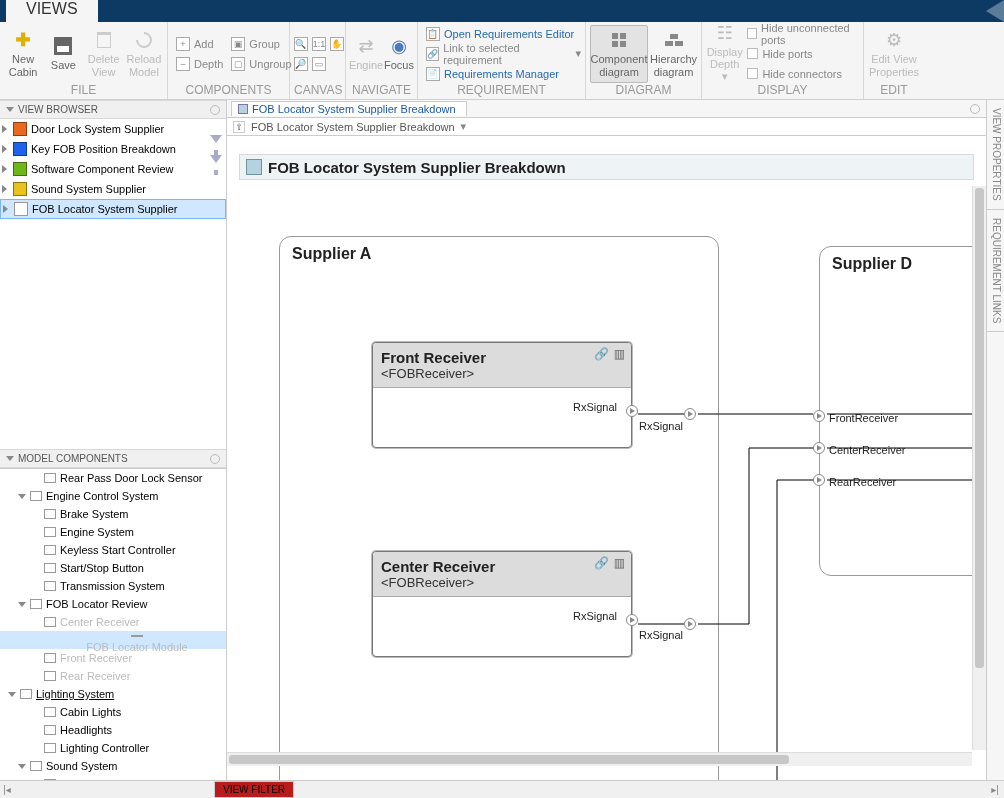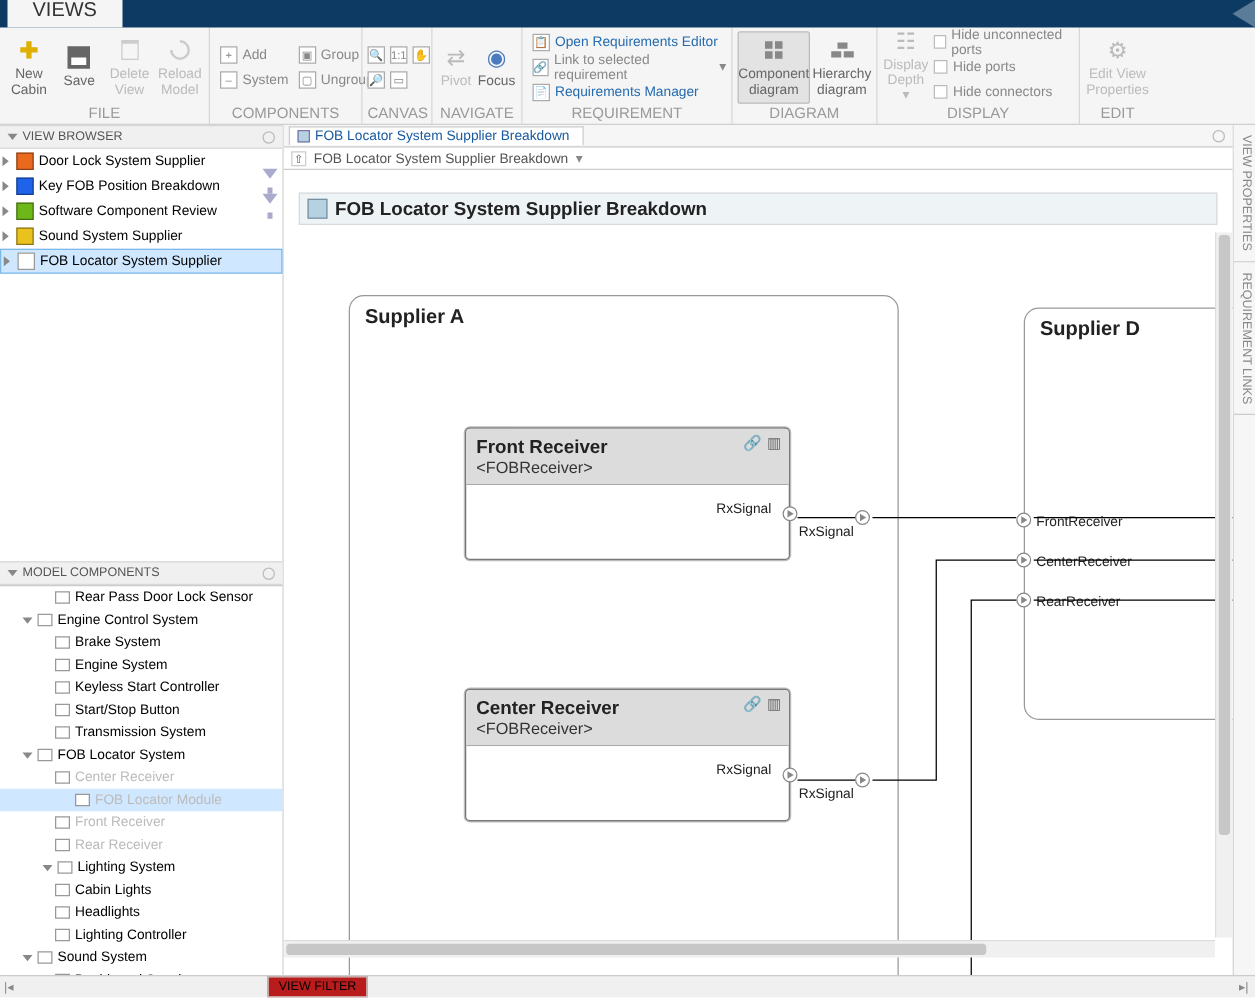--- a/index.html
+++ b/index.html
@@ -158,7 +158,7 @@
           </div>
         <div class="small-row">
             <span class="sm-ico">–</span>
-            <span>System</span>
+            <span>Depth</span>
           </div>
       </div>
       <div class="small-col" style="margin-left:6px">

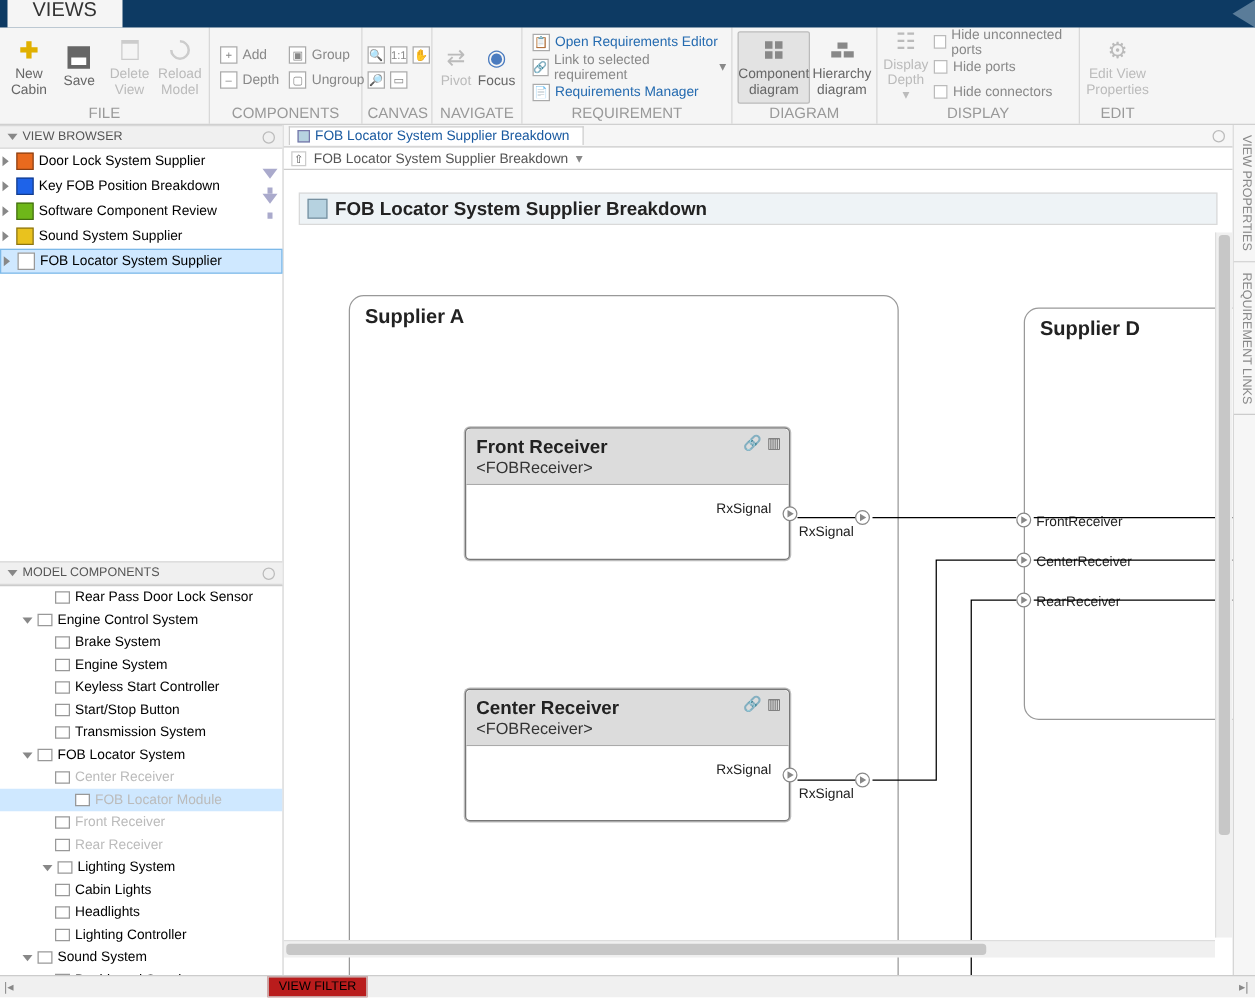--- a/index.html
+++ b/index.html
@@ -196,7 +196,7 @@
     <div class="ribbon-group-body">
       <div class="big-btn disabled" style="width:32px">
         <div class="icon">⇄</div>
-        <div>Pivot</div>
+        <div>Engine</div>
       </div>
       <div class="big-btn" style="width:34px">
         <div class="icon" style="color:#4a7bbf">◉</div>

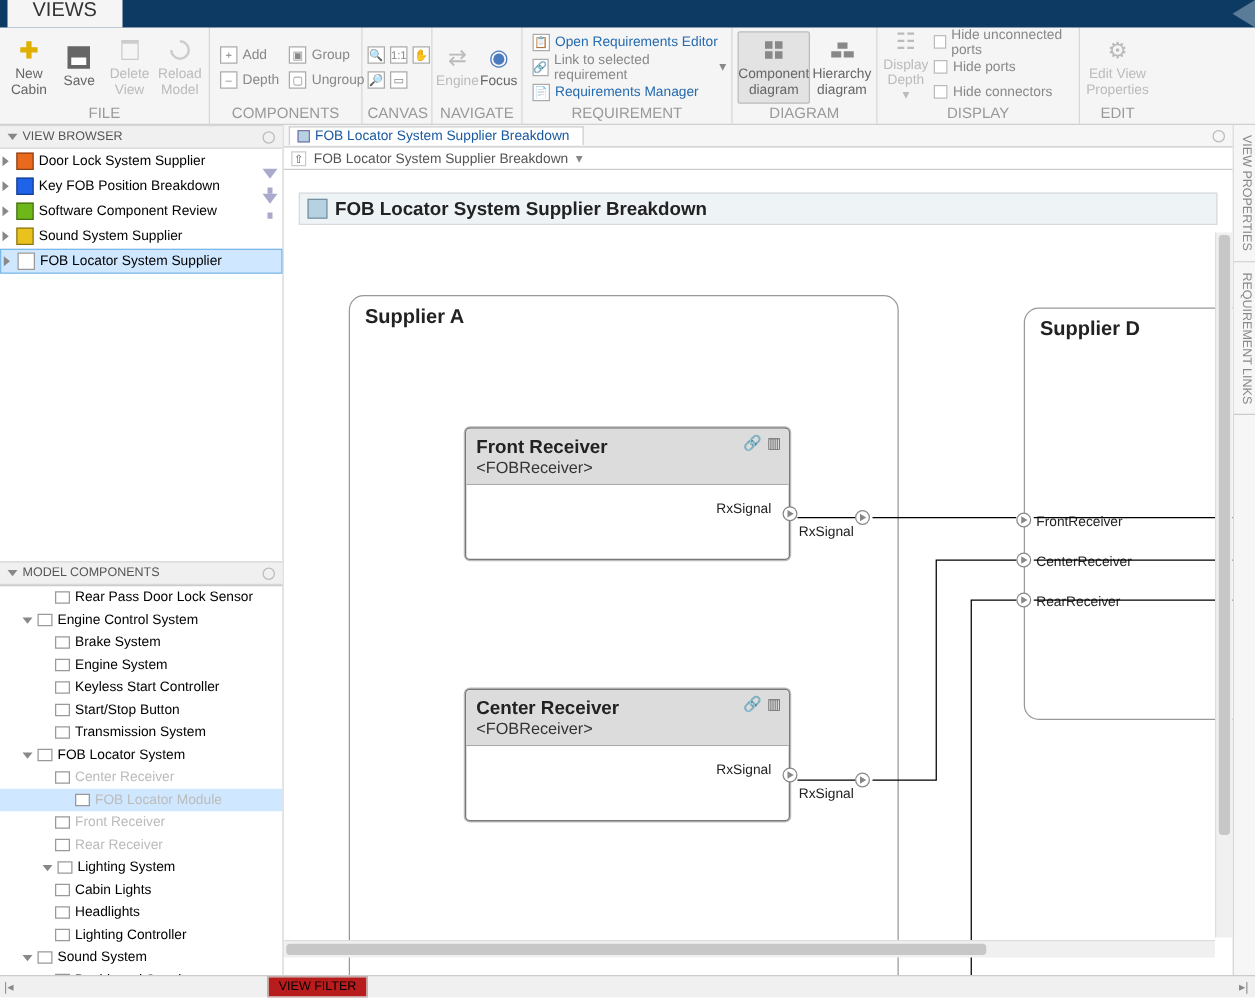--- a/index.html
+++ b/index.html
@@ -381,7 +381,7 @@
           <div class="mc-item" style="padding-left: 18px;">
             <span class="tri-d"></span>
     <span class="boxico "></span>
-    <span>FOB Locator System</span>
+    <span>FOB Locator Review</span>
           </div>
           <div class="mc-item faded" style="padding-left: 32px;">
             <span style="width:8px;display:inline-block"></span>

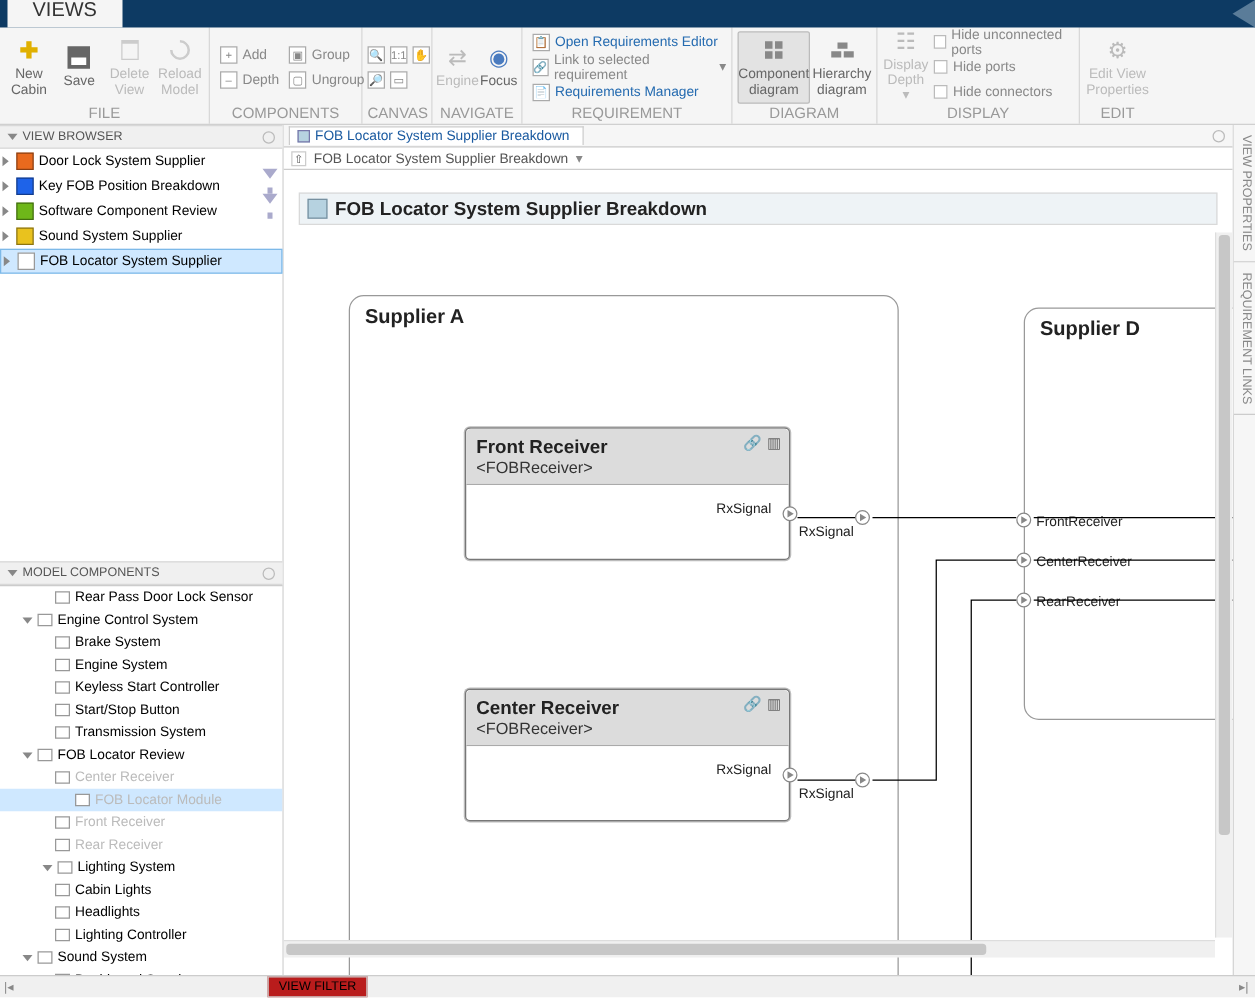--- a/index.html
+++ b/index.html
@@ -388,7 +388,7 @@
     <span class="boxico ref"></span>
     <span>Center Receiver</span>
           </div>
-          <div class="mc-item faded hl" style="padding-left: 48px;">
+          <div class="mc-item faded hl" style="padding-left: 48px; flex-direction: column;">
             <span style="width:8px;display:inline-block"></span>
     <span class="boxico ref"></span>
     <span>FOB Locator Module</span>

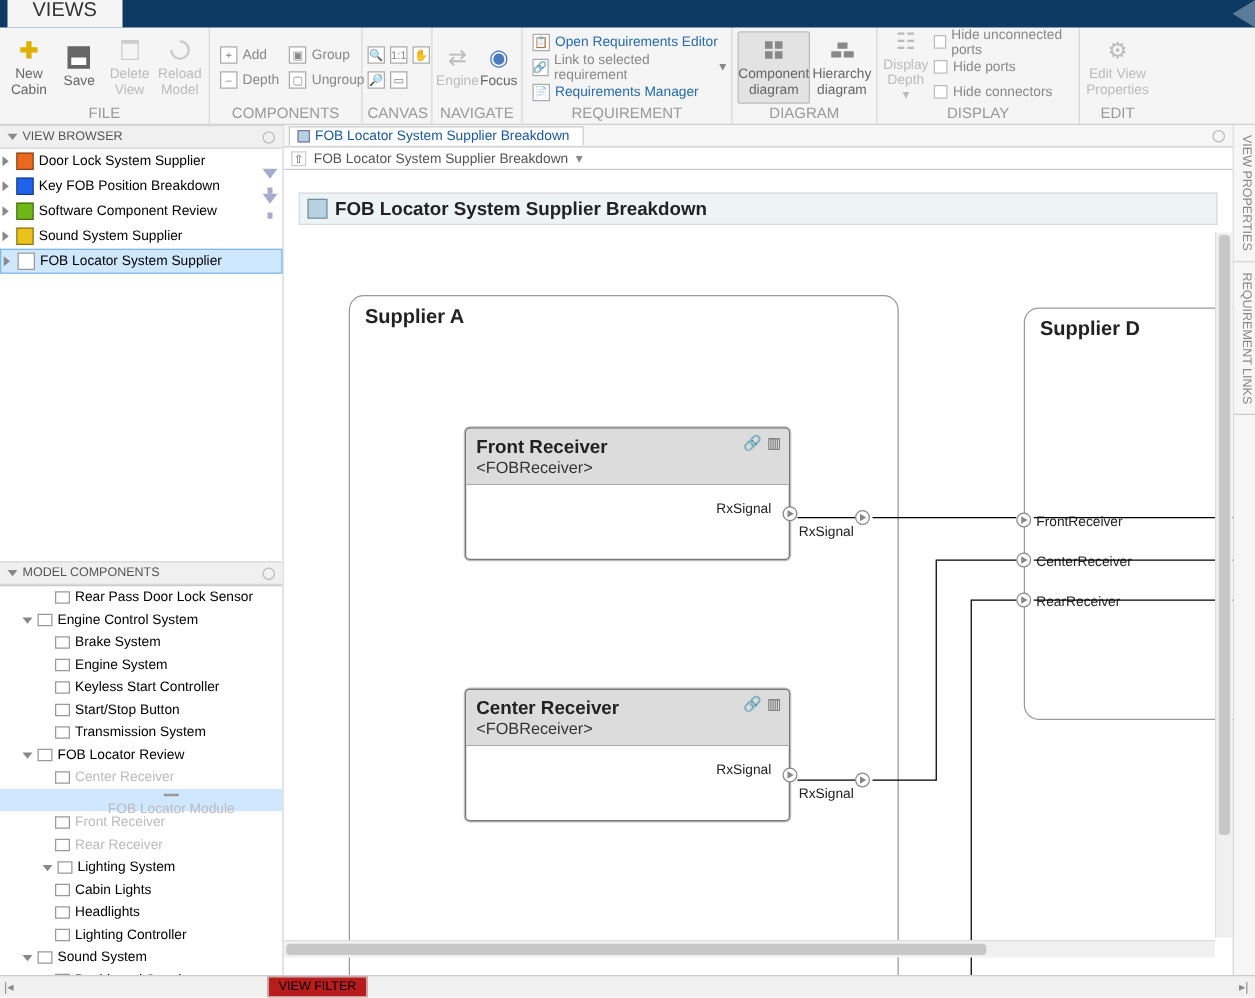--- a/index.html
+++ b/index.html
@@ -403,7 +403,7 @@
     <span class="boxico ref"></span>
     <span>Rear Receiver</span>
           </div>
-          <div class="mc-item" style="padding-left: 34px;">
+          <div class="mc-item" style="padding-left: 8px; text-decoration: underline;">
             <span class="tri-d"></span>
     <span class="boxico "></span>
     <span>Lighting System</span>

